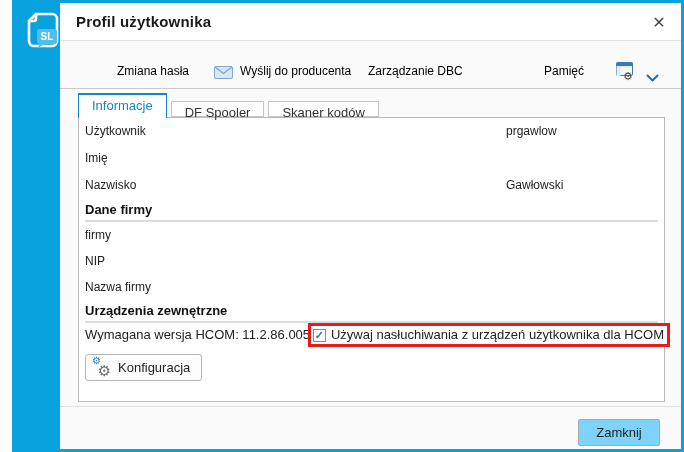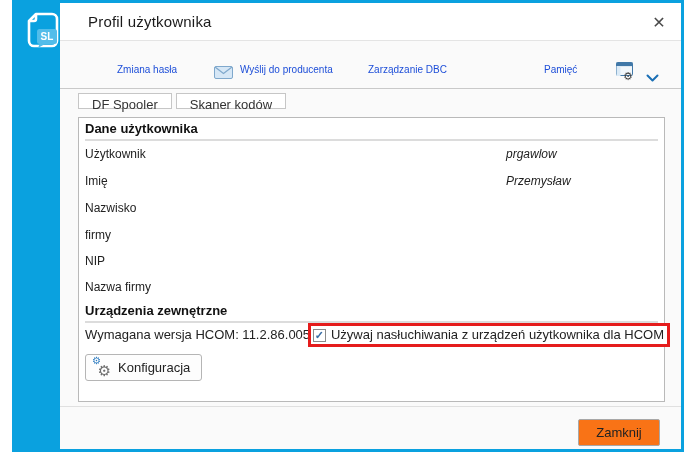--- a/index.html
+++ b/index.html
@@ -32,7 +32,7 @@
     background:#fff; border-bottom:1px solid #e4e4e4;
     display:flex; align-items:center;
   }
-  .title { margin-left:28px; font-size:15px; font-weight:normal; color:#1a1a1a; letter-spacing:.2px; }
+  .title { margin-left:16px; font-size:15px; font-weight:bold; color:#1a1a1a; letter-spacing:.2px; }
   .close-btn {
     position:absolute; right:10px; top:7px; width:24px; height:24px;
     display:flex; align-items:center; justify-content:center;

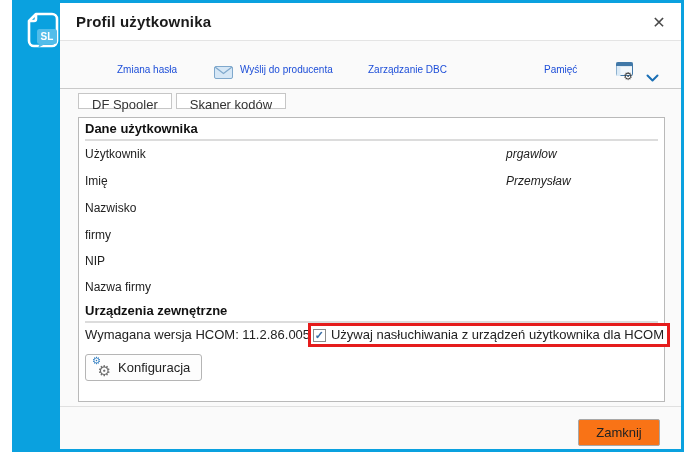--- a/index.html
+++ b/index.html
@@ -44,7 +44,7 @@
 
   
   .toolbar { position:absolute; left:0; right:0; top:15px; height:33px; border-bottom:1px solid #c9c9c9; }
-  .tb-item { position:absolute; top:8px; font-size:10px; color:#1d4ed8; white-space:nowrap; cursor:pointer; }
+  .tb-item { position:absolute; top:8px; font-size:12px; color:#000000; white-space:nowrap; cursor:pointer; }
   .tb-ico { position:absolute; top:9px; }
 
   

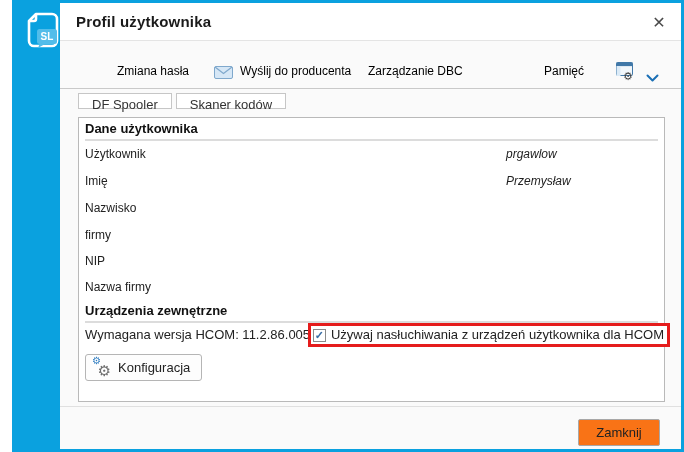--- a/index.html
+++ b/index.html
@@ -158,6 +158,7 @@
     </div>
 
     <div class="tabs">
+      <div class="tab active">Informacje</div>
       <div class="tab">DF Spooler</div>
       <div class="tab">Skaner kodów</div>
     </div>

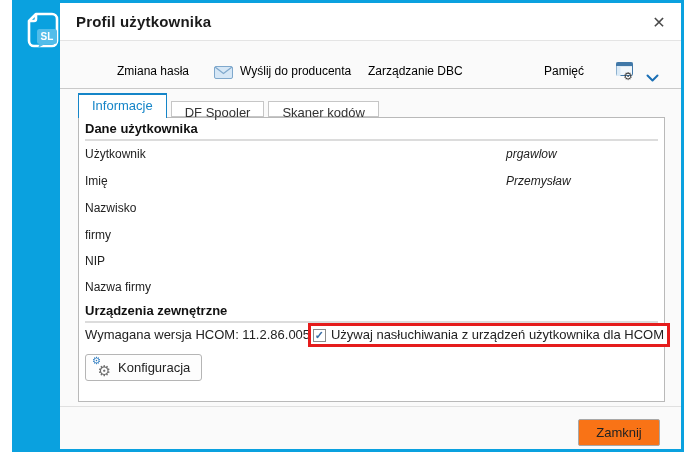--- a/index.html
+++ b/index.html
@@ -165,7 +165,6 @@
 
     <div class="panel">
 
-      <div class="sect">Dane użytkownika</div>
 
       <div class="prow">
         <span>Użytkownik</span>

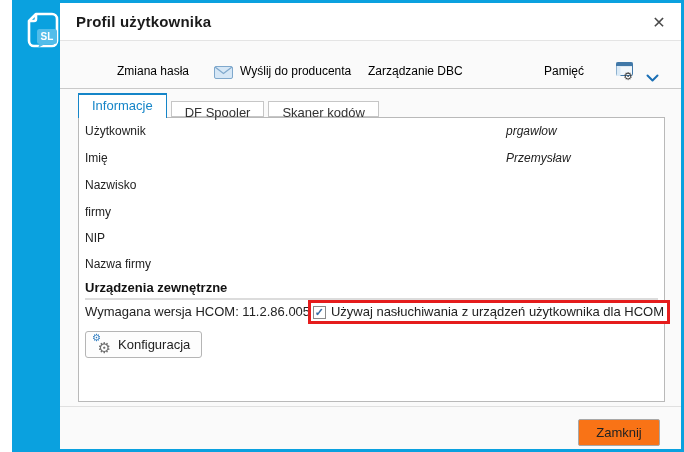--- a/index.html
+++ b/index.html
@@ -69,7 +69,7 @@
   .sect { height:23px; line-height:22px; font-size:13px; font-weight:bold; color:#111; border-bottom:2px solid #dcdcdc; }
   .prow { position:relative; height:27px; line-height:27px; font-size:12px; color:#222; }
   .prow.short { height:26px; line-height:26px; }
-  .pval { position:absolute; left:421px; top:0;font-style:italic; }
+  .pval { position:absolute; left:421px; top:0; }
 
   .hcom-row { position:relative; height:24px; line-height:24px; font-size:13px; color:#222; }
   .hl-box {

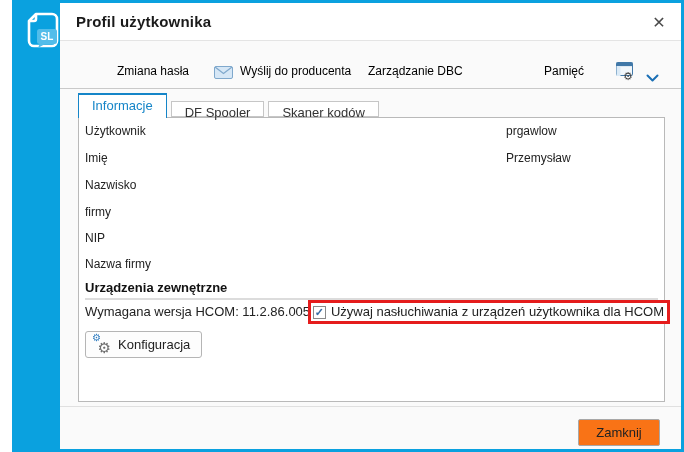--- a/index.html
+++ b/index.html
@@ -172,7 +172,6 @@
       </div>
       <div class="prow">
         <span>Imię</span>
-        <span class="pval">Przemysław</span>
       </div>
       <div class="prow">
         <span>Nazwisko</span>

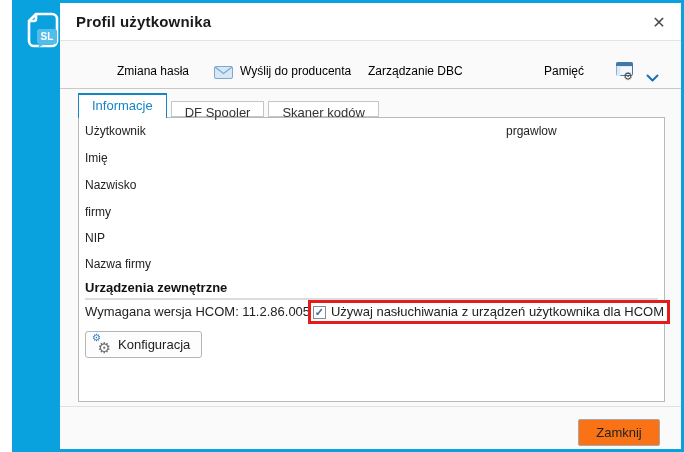--- a/index.html
+++ b/index.html
@@ -175,6 +175,7 @@
       </div>
       <div class="prow">
         <span>Nazwisko</span>
+        <span class="pval">Gawłowski</span>
       </div>
 
 

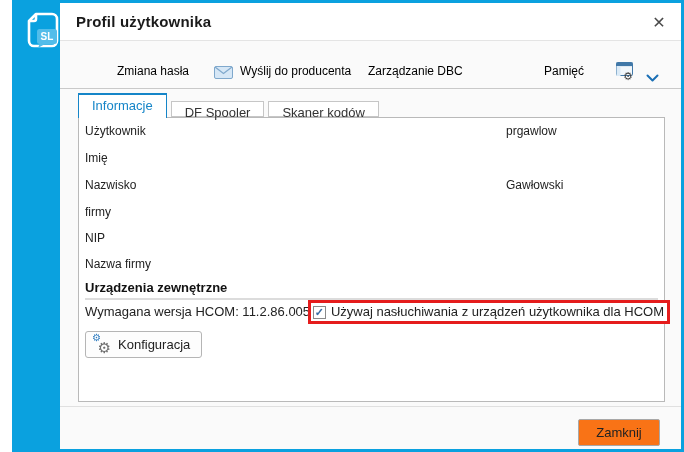--- a/index.html
+++ b/index.html
@@ -178,6 +178,7 @@
         <span class="pval">Gawłowski</span>
       </div>
 
+      <div class="sect">Dane firmy</div>
 
       <div class="prow short">
         <span>firmy</span>

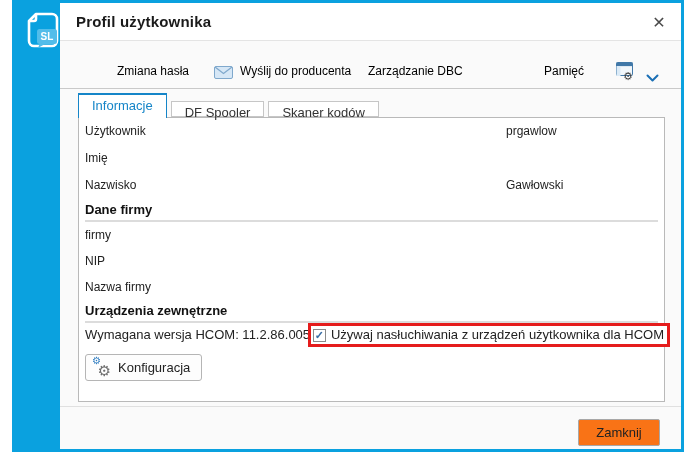--- a/index.html
+++ b/index.html
@@ -98,7 +98,7 @@
   .footer { position:absolute; left:0; right:0; top:365px; bottom:0; border-top:1px solid #e0e0e0; background:#fafafa; }
   .close-dialog-btn {
     position:absolute; right:21px; top:12px; height:27px; min-width:82px;
-    background:#f97316; border:1px solid #a8a8a8; border-radius:2px;
+    background:#7dd3fc; border:1px solid #a8a8a8; border-radius:2px;
     font-size:13px; color:#222; font-family:"Liberation Sans",sans-serif; cursor:pointer;
   }
 </style>

